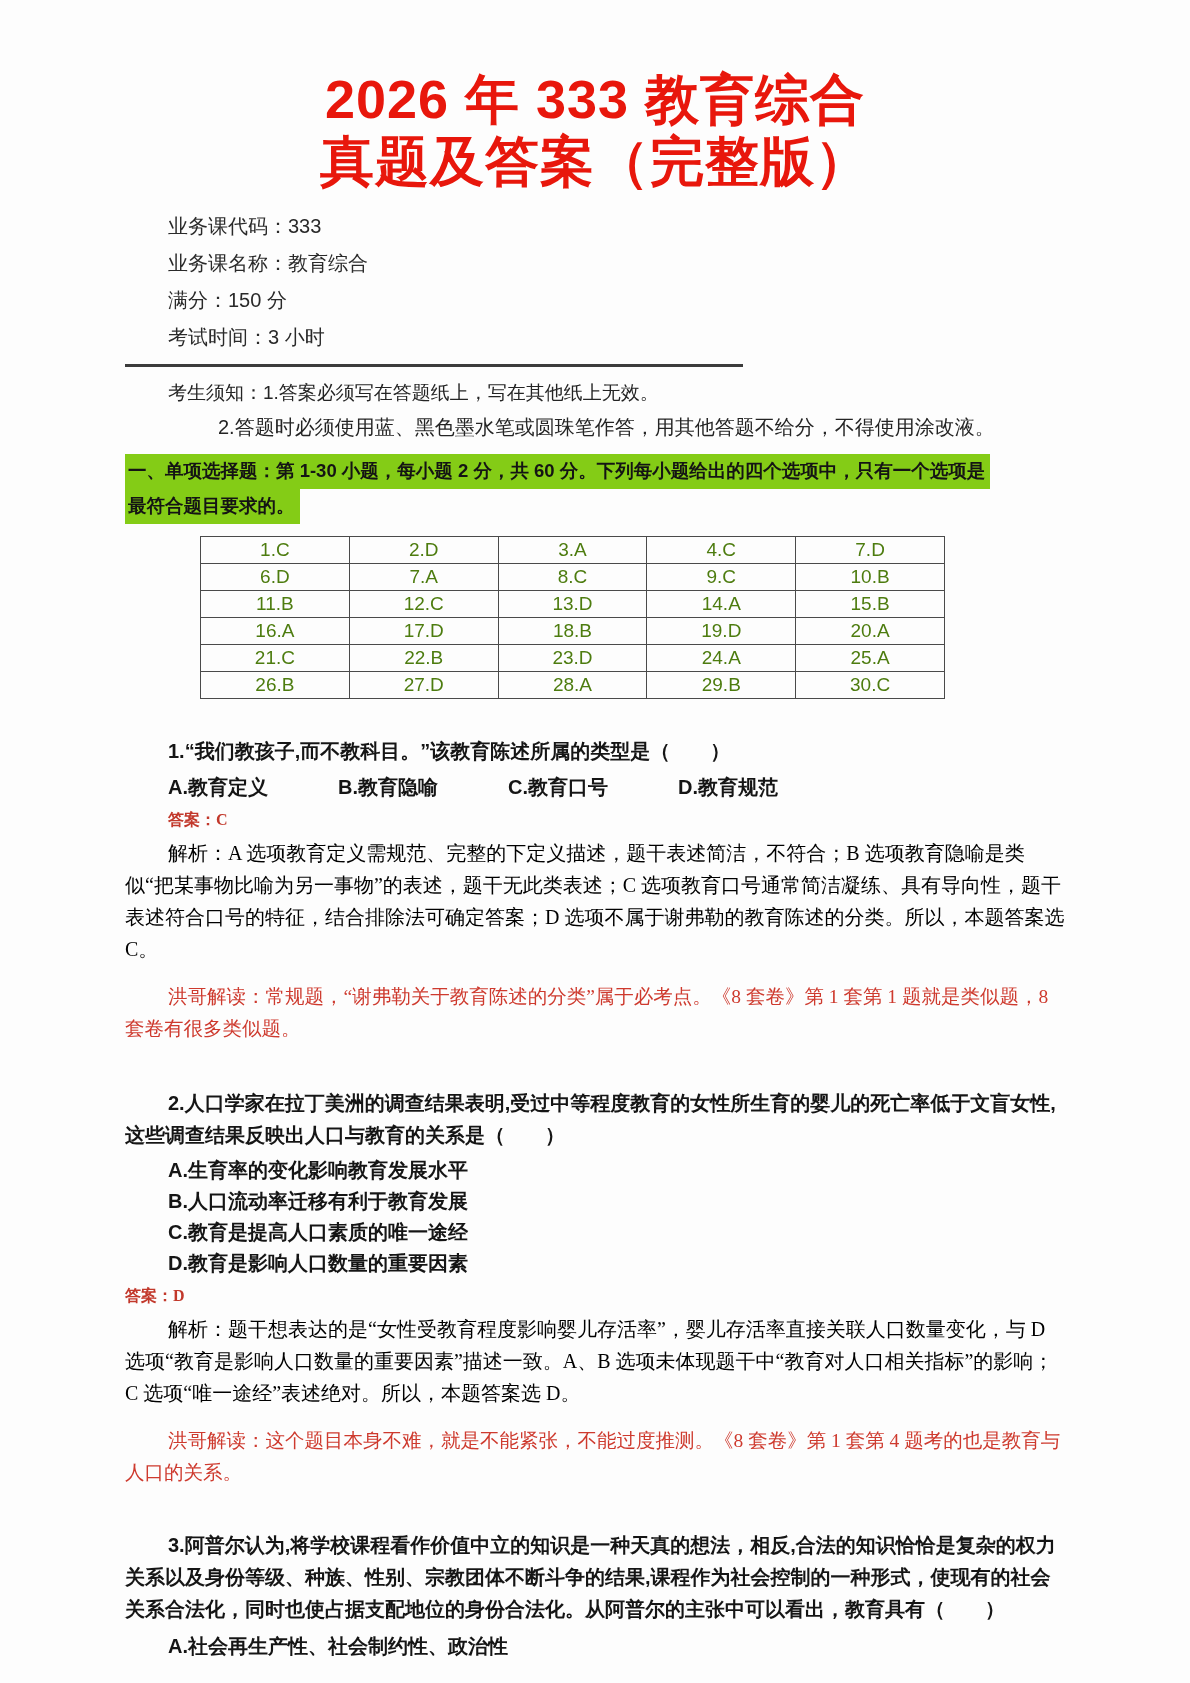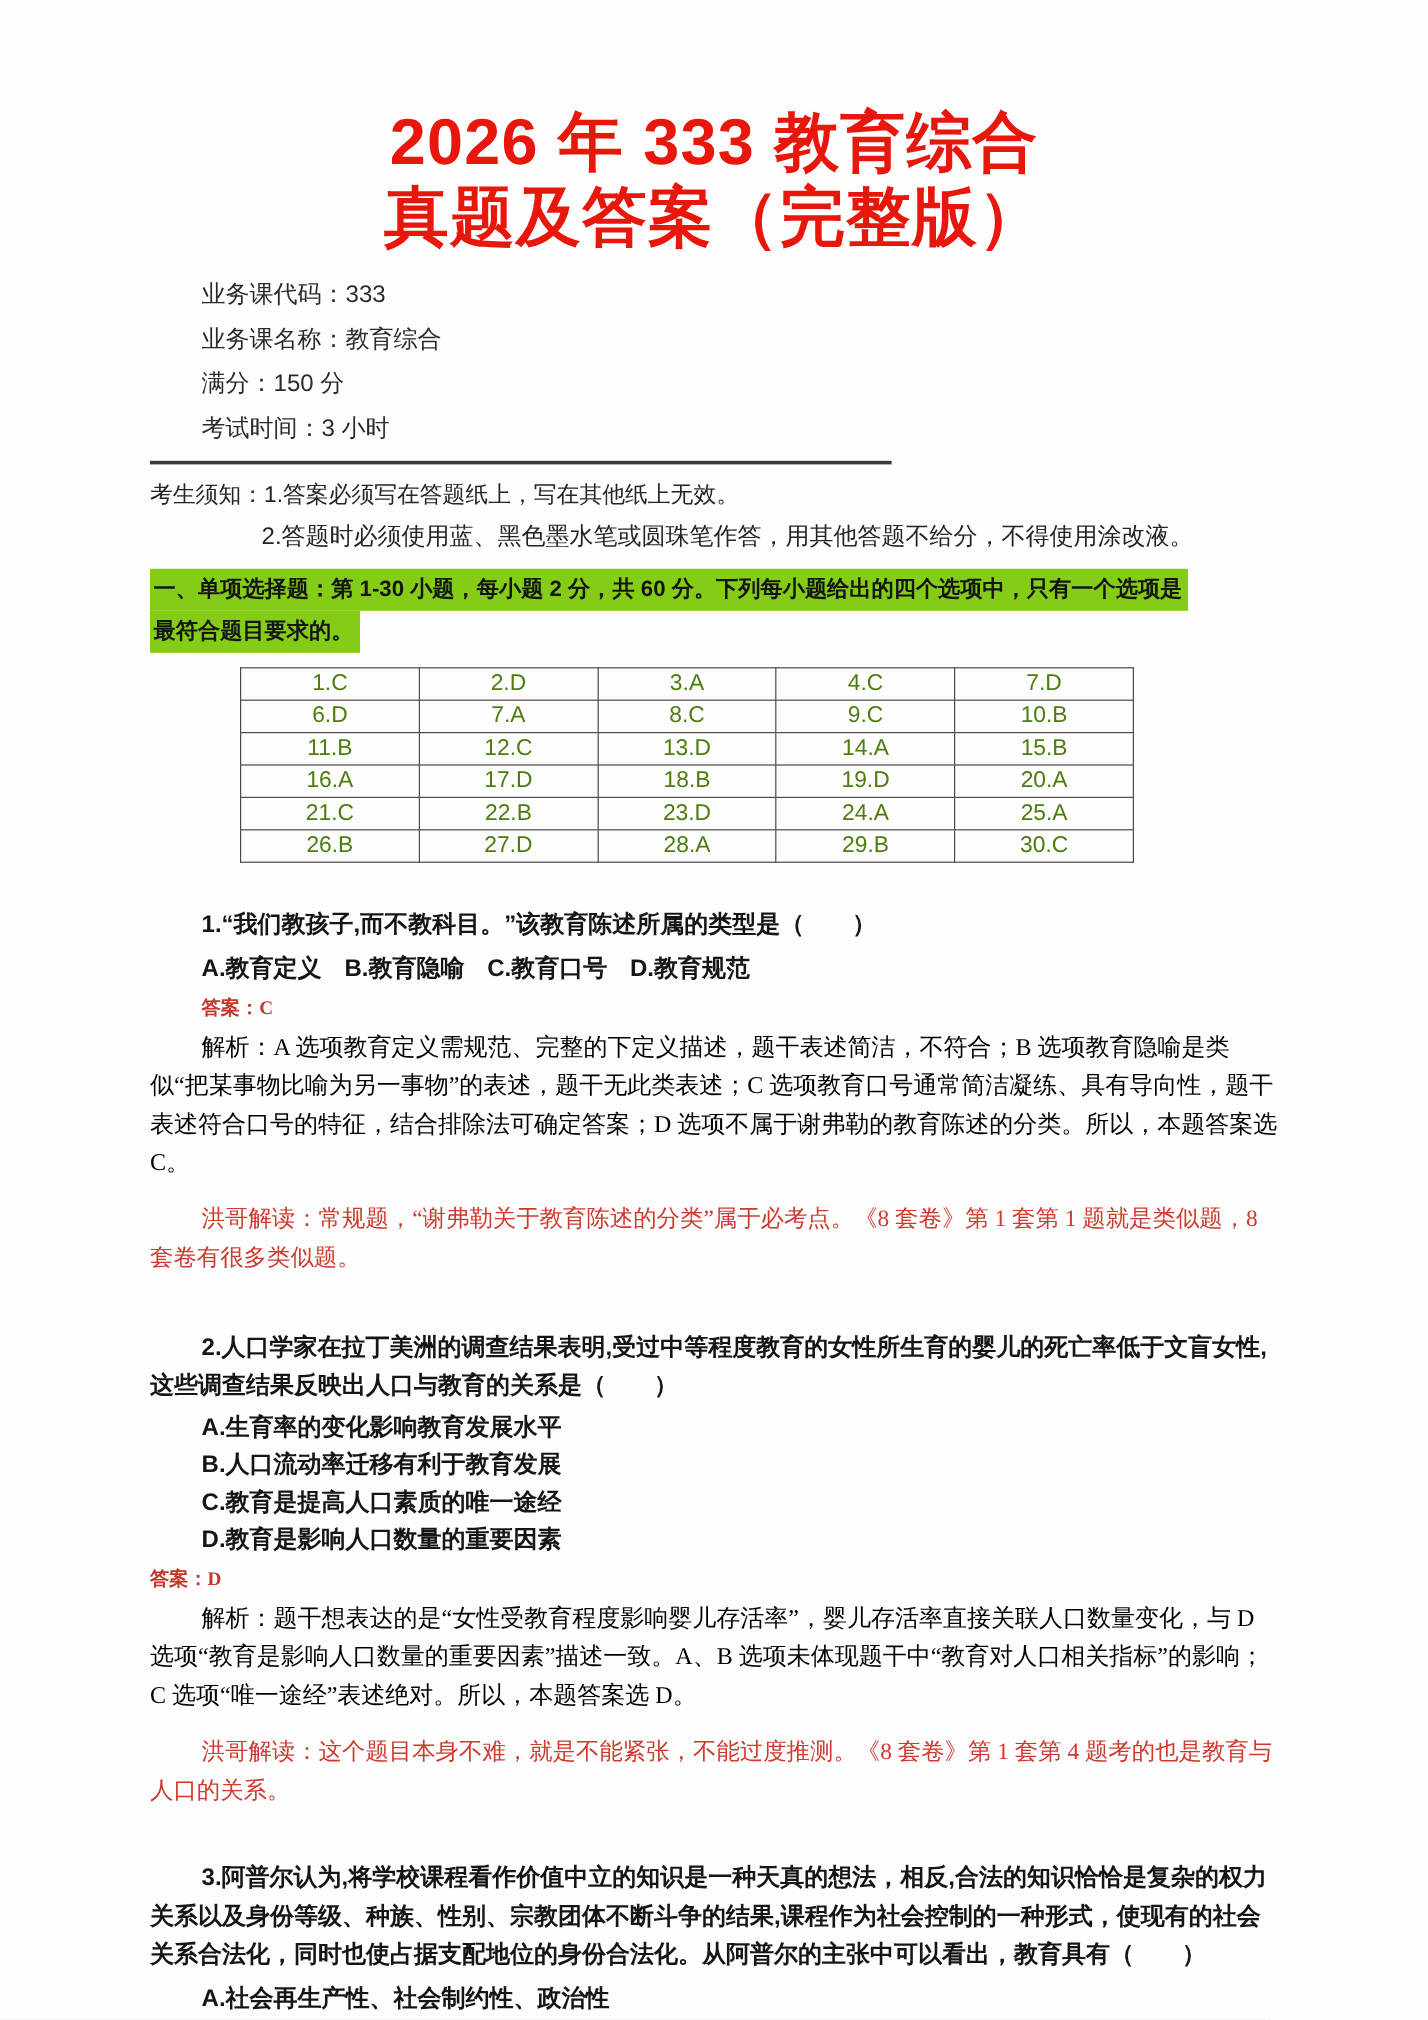--- a/index.html
+++ b/index.html
@@ -15,7 +15,7 @@
     color:#1c1c1c;
   }
   .title {
-    margin:0; padding-top:88px;
+    margin:0; padding-top:68px;
     text-align:center;
     font-size:54px; font-weight:700;
     color:#e8170c;

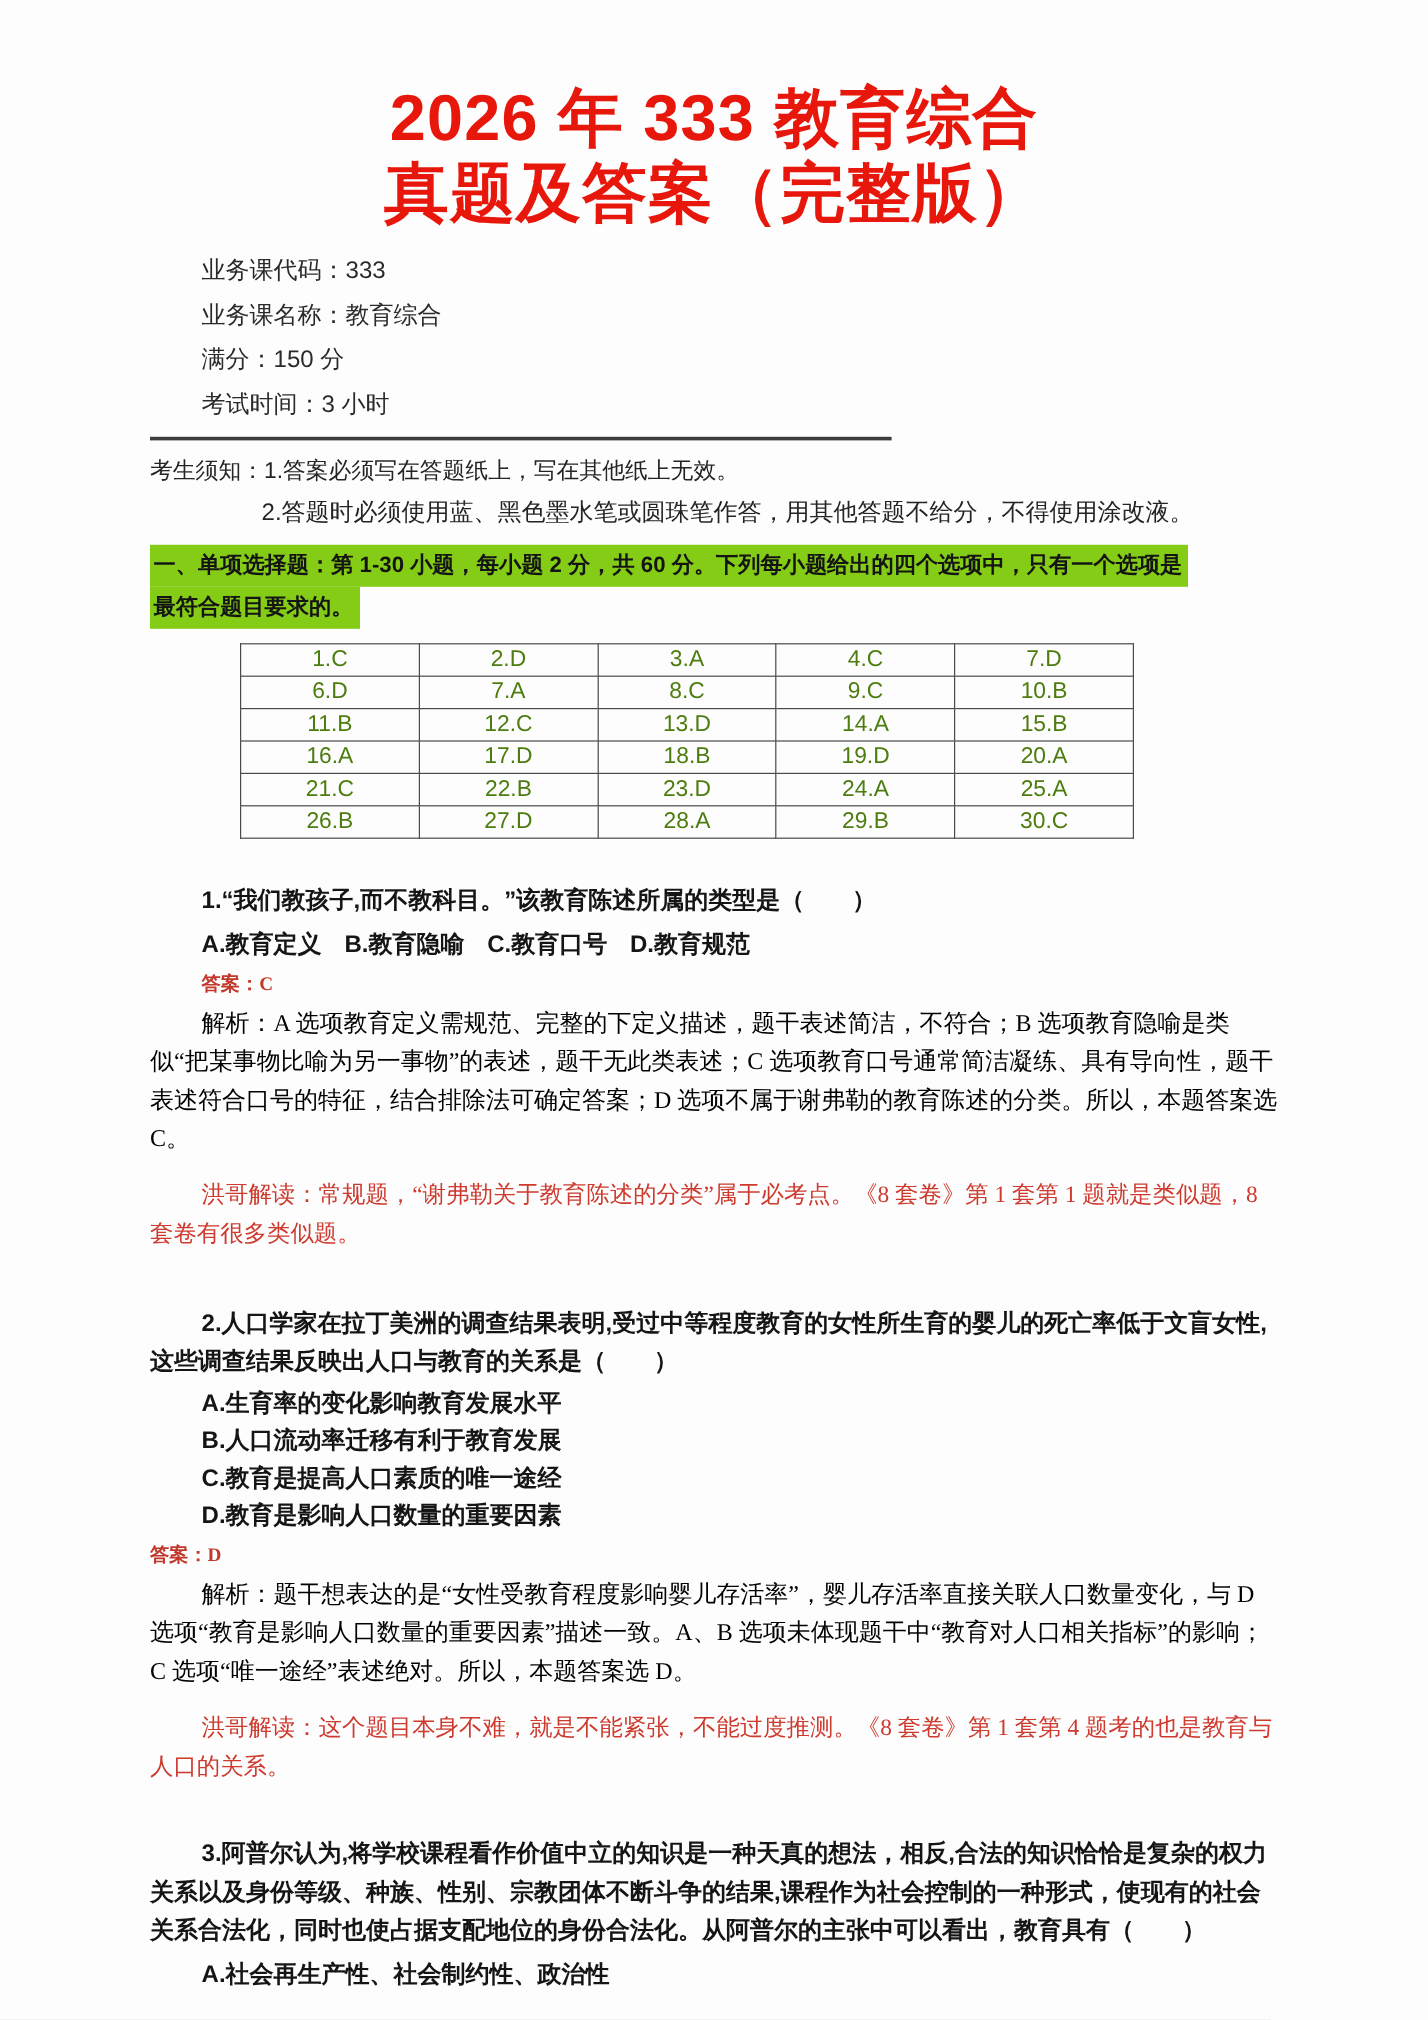--- a/index.html
+++ b/index.html
@@ -31,7 +31,7 @@
     border:none; border-top:3px solid #3c3c3c;
   }
   .notice-block { margin-top:9px; }
-  .notice-line1 { font-size:19px; line-height:34px; color:#242424; }
+  .notice-line1 { margin-left:43px; font-size:19px; line-height:34px; color:#242424; }
   .notice-line2 { margin-left:93px; font-size:20px; line-height:34px; color:#242424; }
   .section-header { margin-top:10px; font-weight:700; font-size:18.5px; line-height:30px; }
   .section-header .hl {

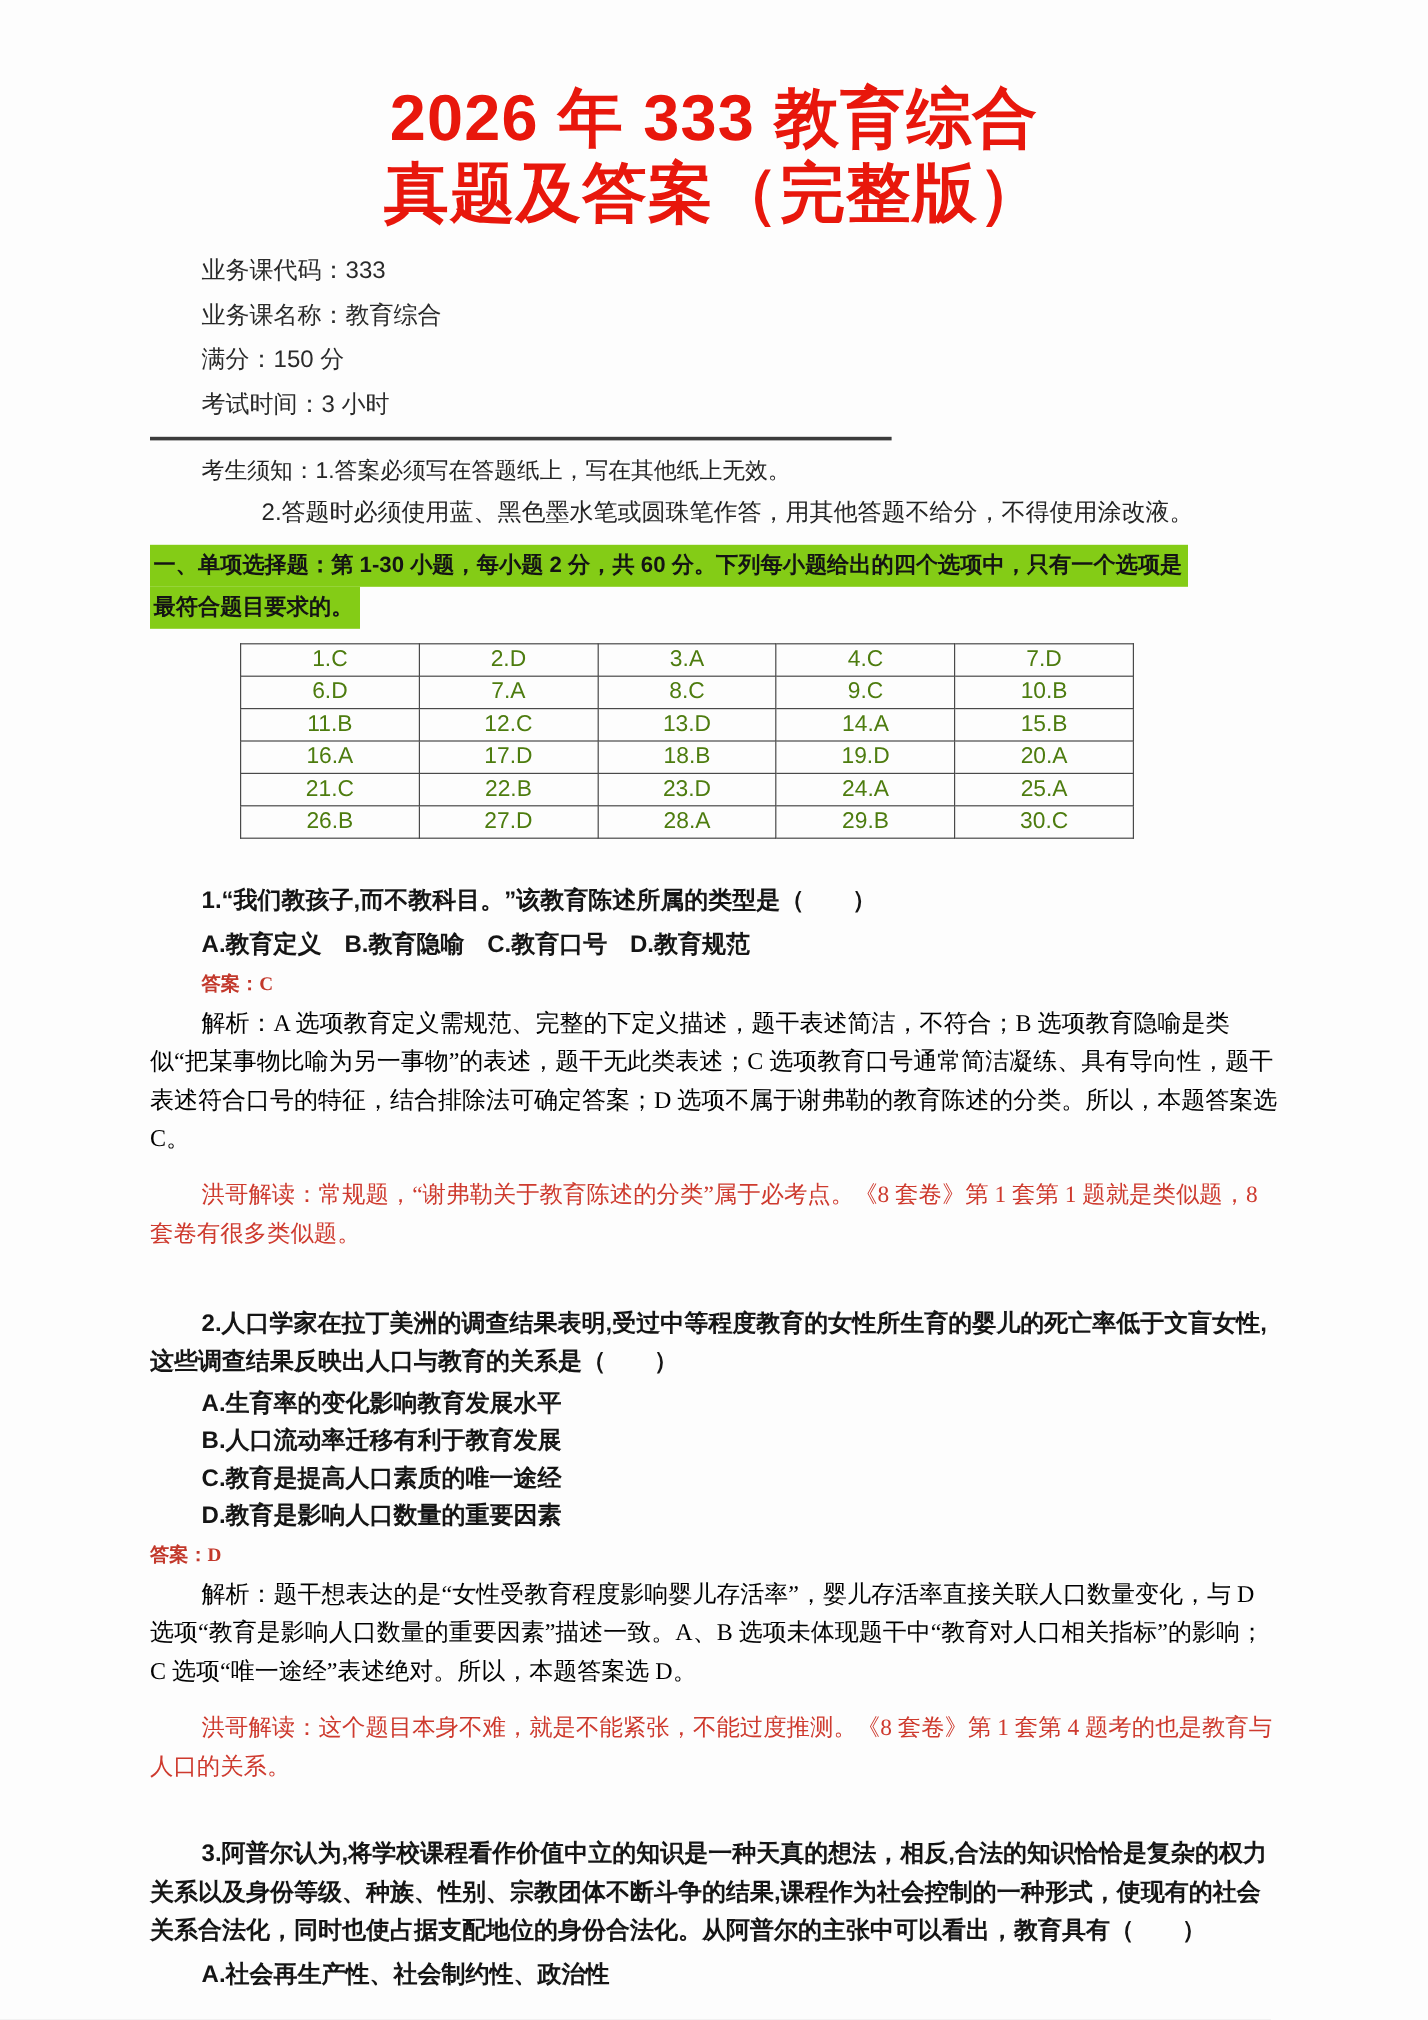--- a/index.html
+++ b/index.html
@@ -64,7 +64,7 @@
     color:#151515;
   }
   .options-inline {
-    display:flex; gap:19px;
+    display:flex; gap:70px;
     margin-left:43px; margin-top:5px;
     font-size:20px; font-weight:700;
     line-height:31px; color:#151515;

